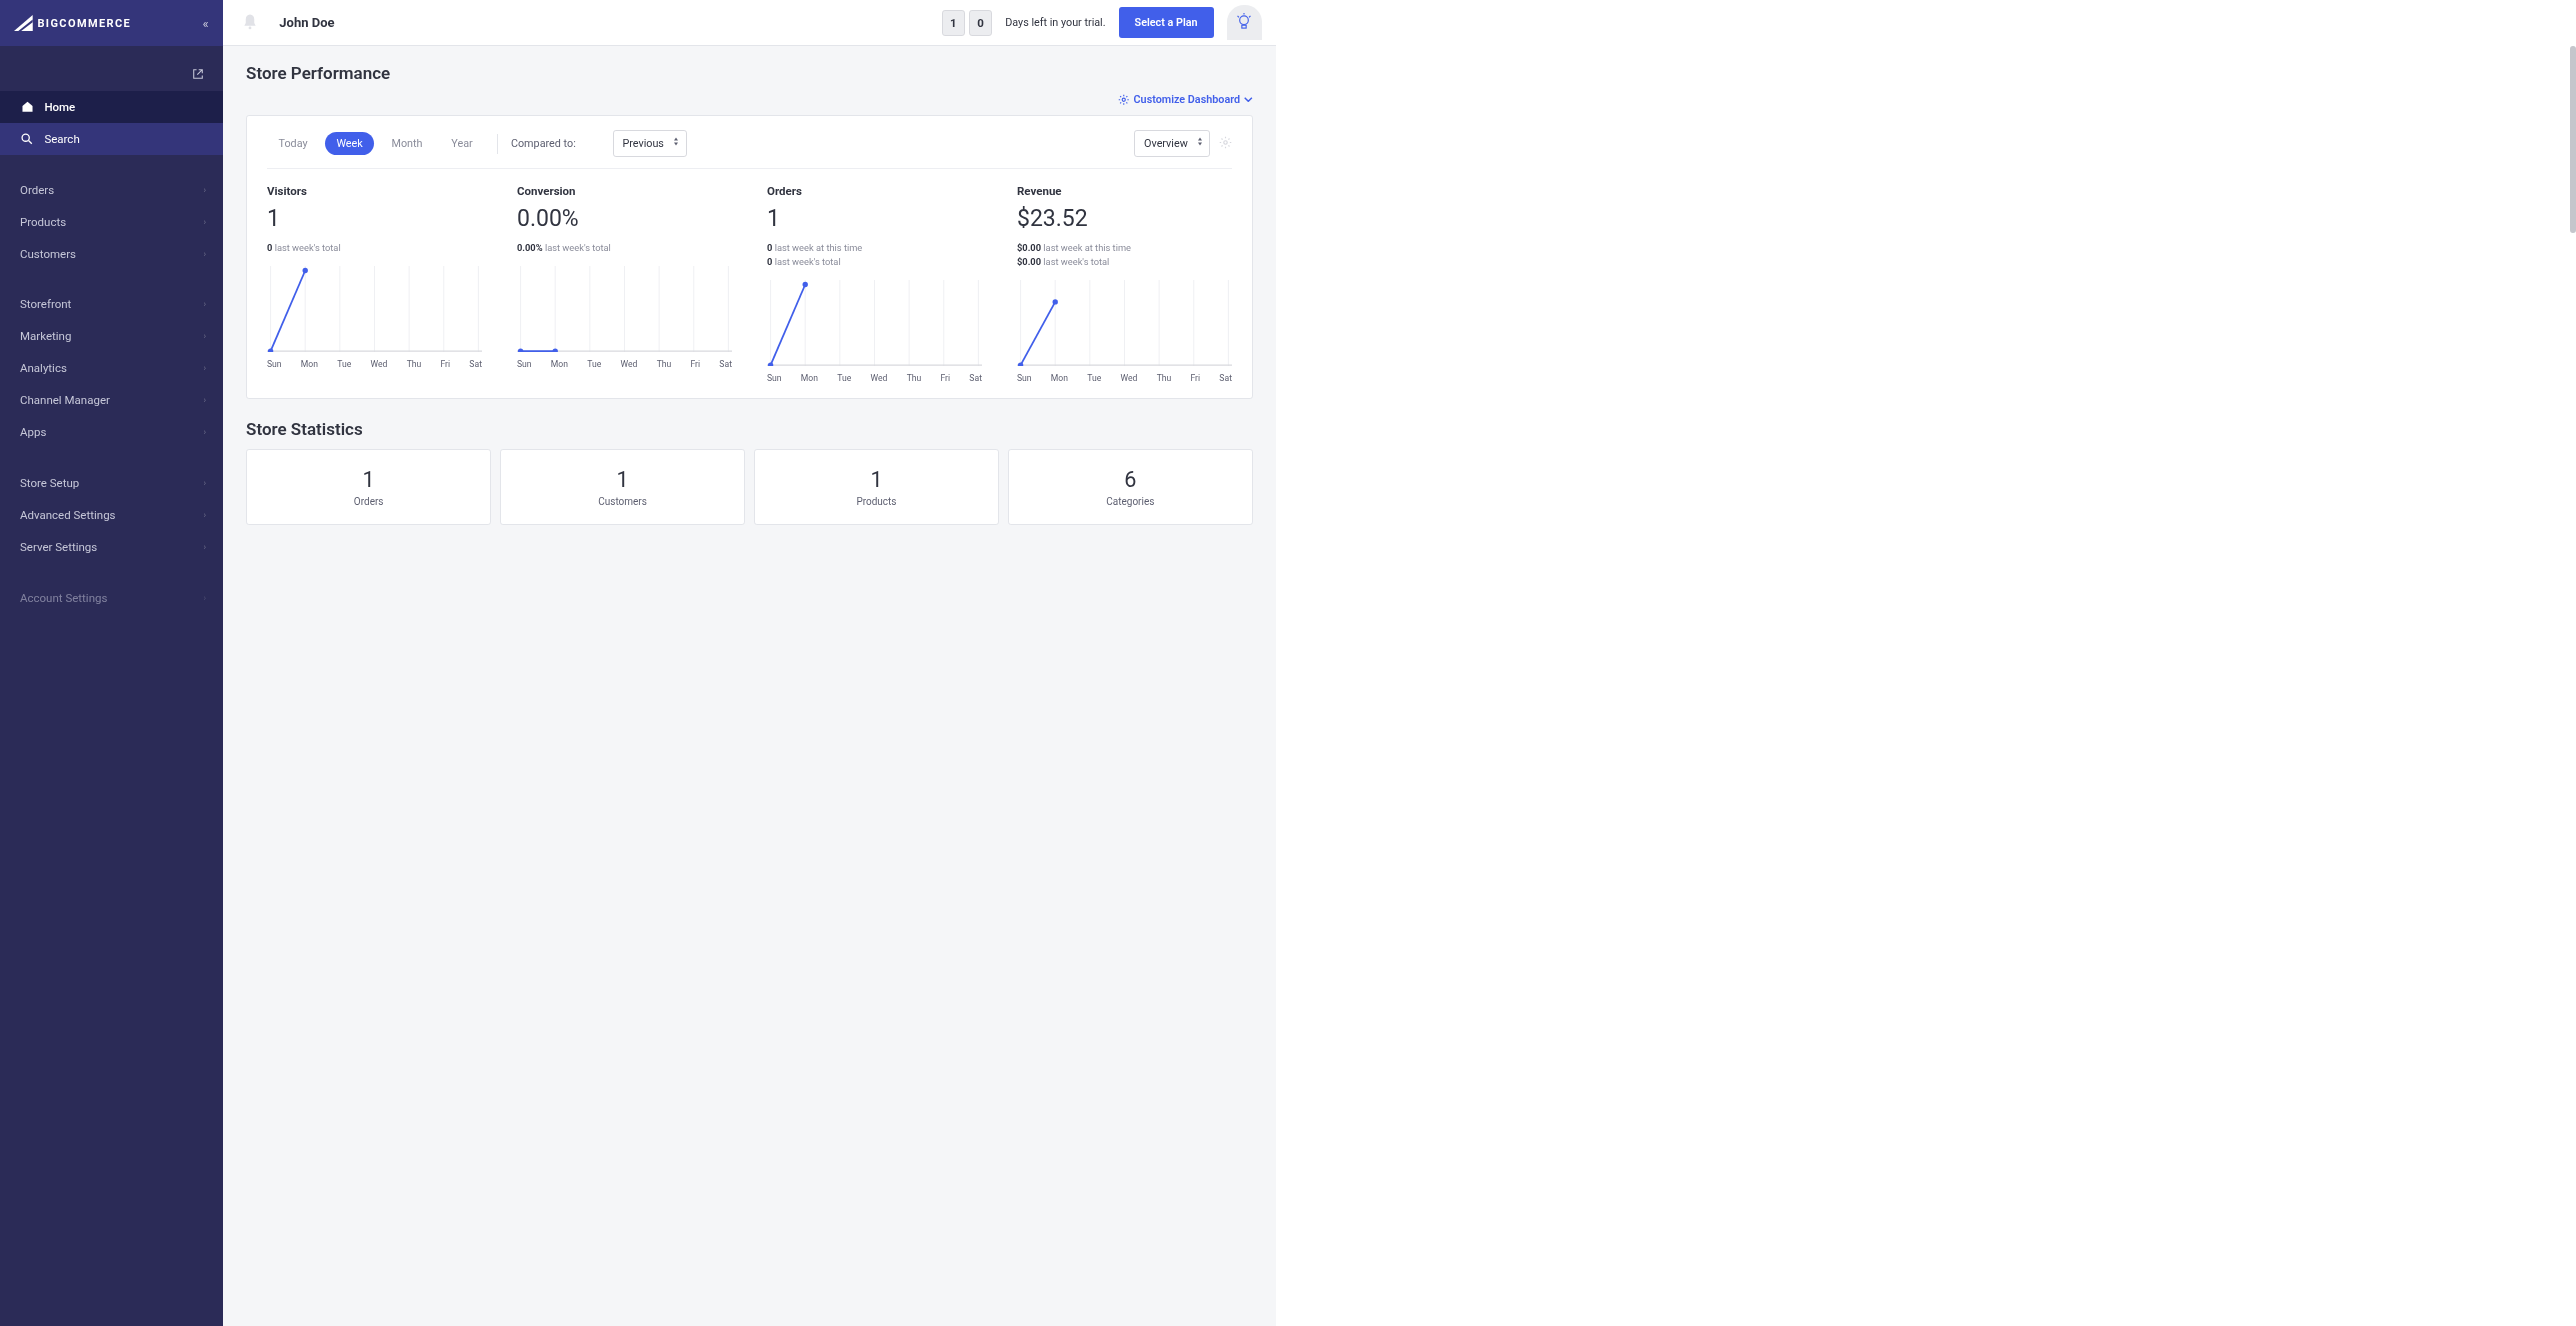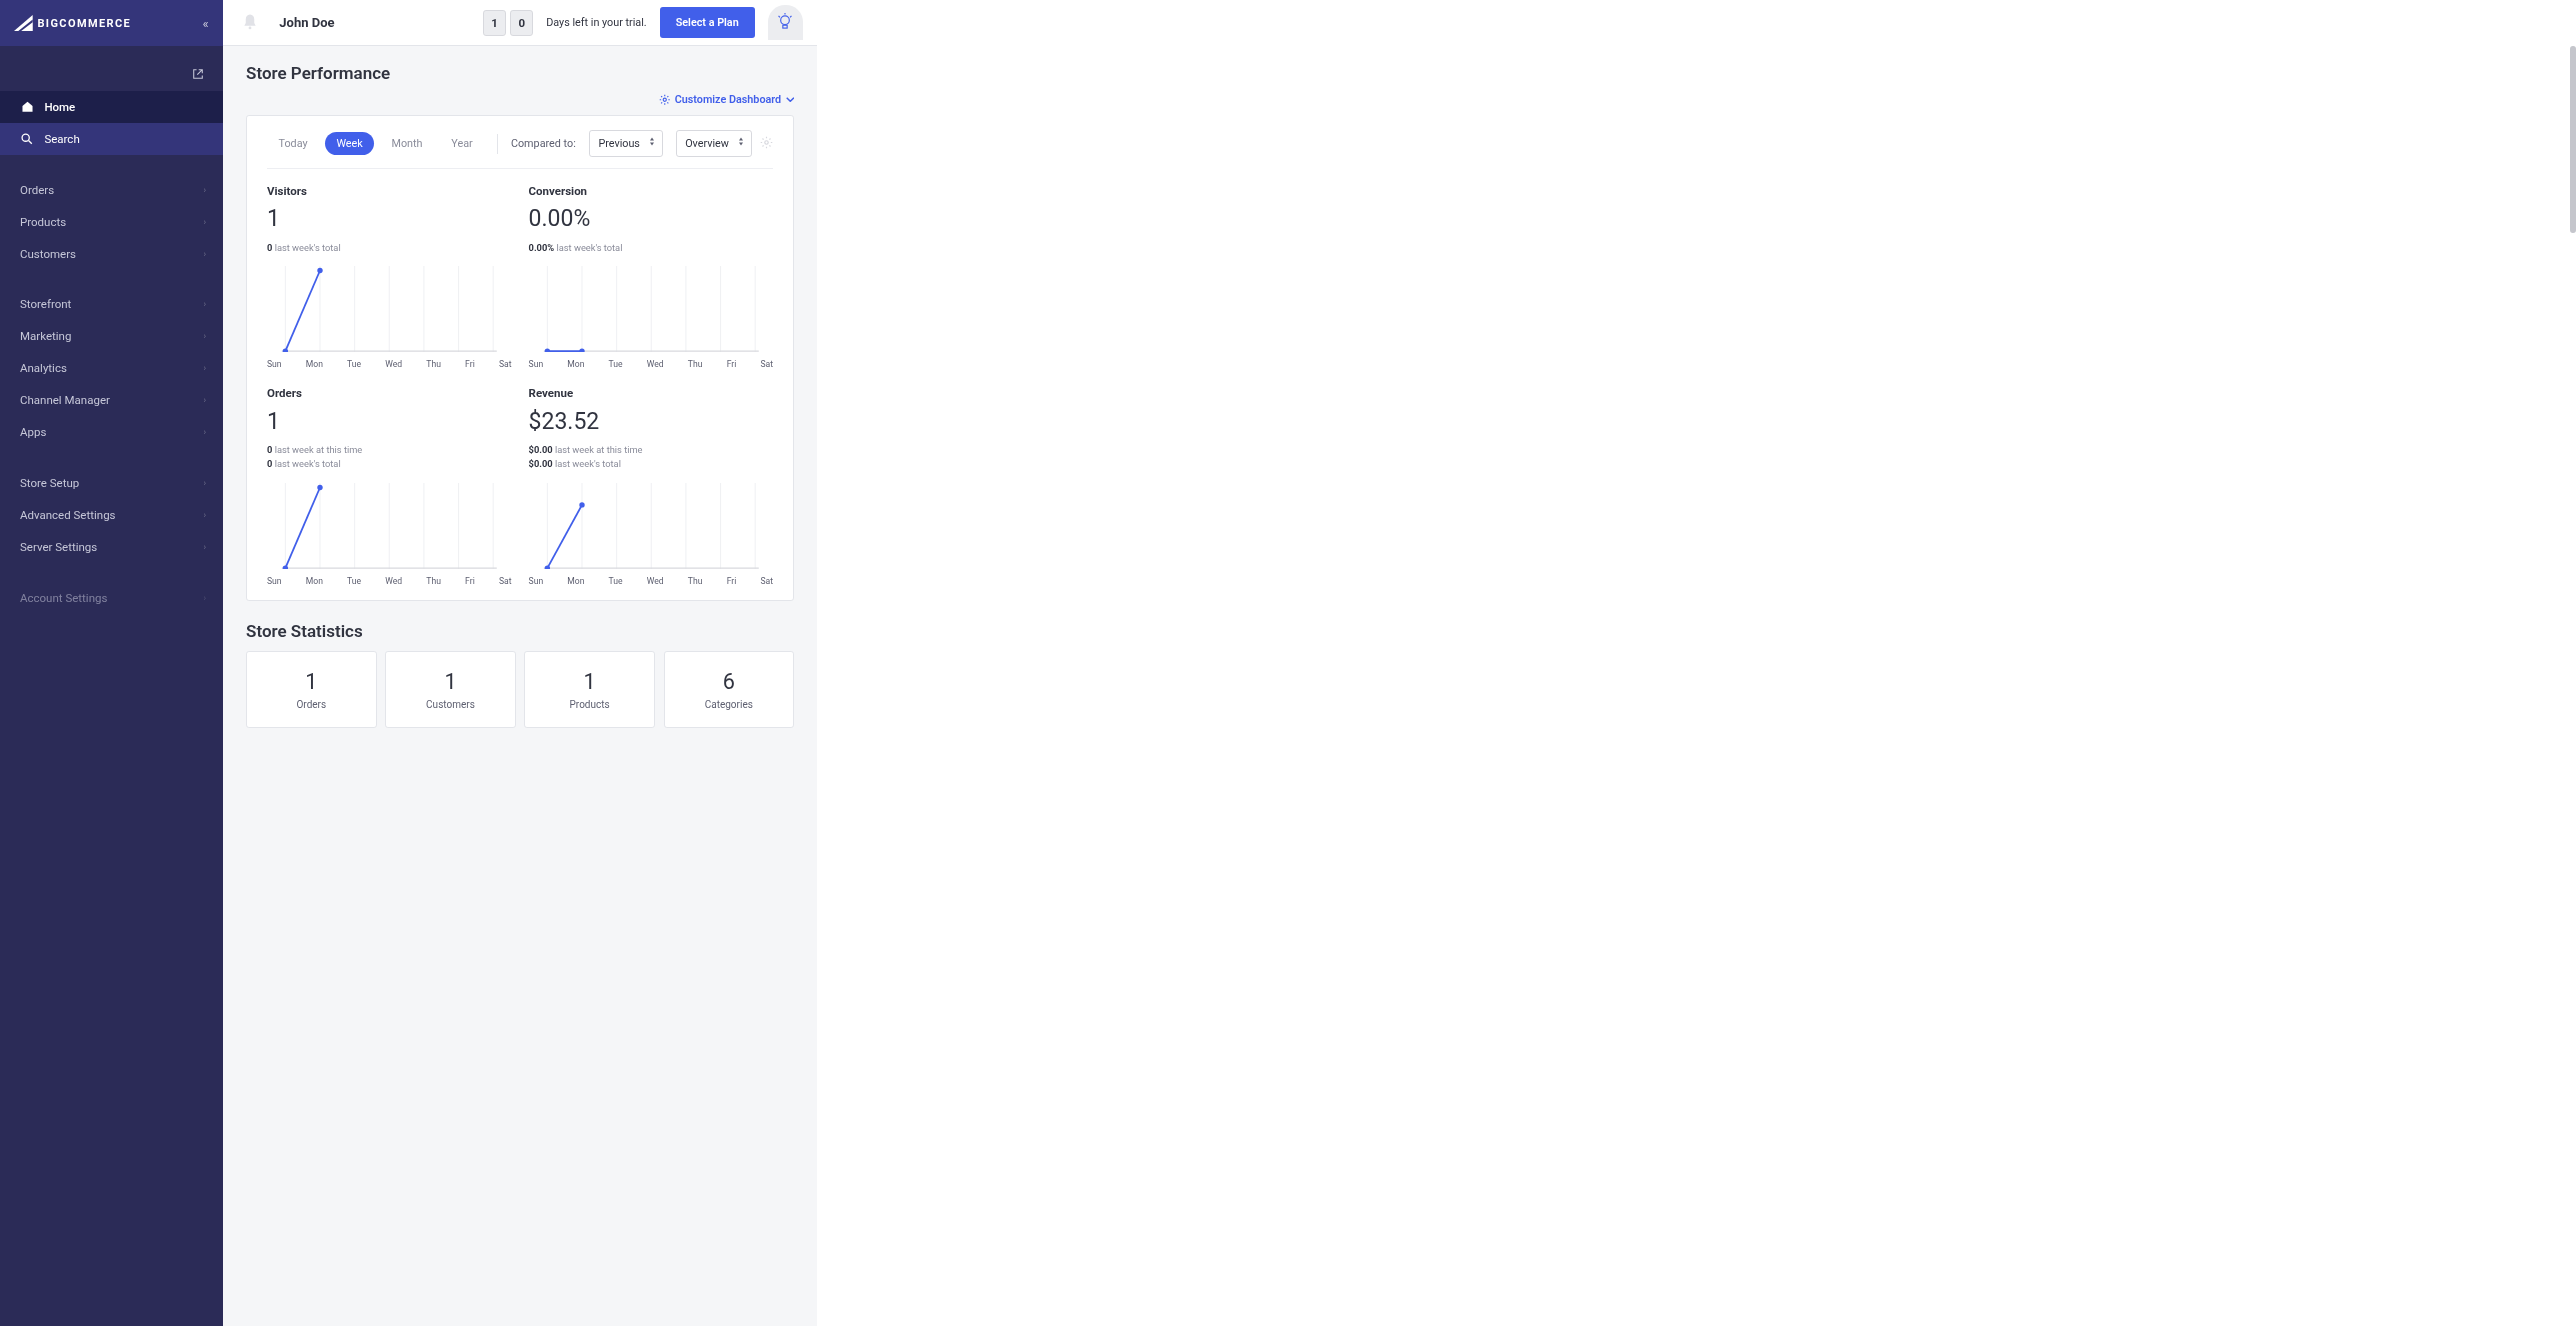--- a/index.html
+++ b/index.html
@@ -46,7 +46,7 @@
 .range-tab.active { background: #415fea; color: #fff; }
 .filter-divider { width: 0.7px; height: 20px; background: #e3e5ea; }
 .compared-label { color: #5d5f70; font-size: 10.8px; }
-.select-box { border: 0.7px solid #d8d9de; border-radius: 2.9px; padding: 5.8px 21.6px 5.8px 8.6px; font-size: 10.8px; color: #313440; cursor: pointer; position: relative; background: #fff; }
+.select-box { border: 0.7px solid #d8d9de; border-radius: 2.9px; padding: 5.8px 21.6px 5.8px 8.6px; font-size: 10.8px; color: #313440; cursor: pointer; position: relative; background: #fff; margin-left: 24px; }
 .select-box::after { content: ""; position: absolute; right: 7.2px; top: 50%; width: 0; height: 0; border-left: 2.9px solid transparent; border-right: 2.9px solid transparent; border-top: 3.6px solid #5d5f70; transform: translateY(-50%);}
 .select-box::before { content: ""; position: absolute; right: 7.2px; top: 50%; width: 0; height: 0; border-left: 2.9px solid transparent; border-right: 2.9px solid transparent; border-bottom: 3.6px solid #5d5f70; transform: translateY(calc(-50% - 5px));}
 .filter-right { margin-left: auto; display: flex; align-items: center; gap: 8.6px; }

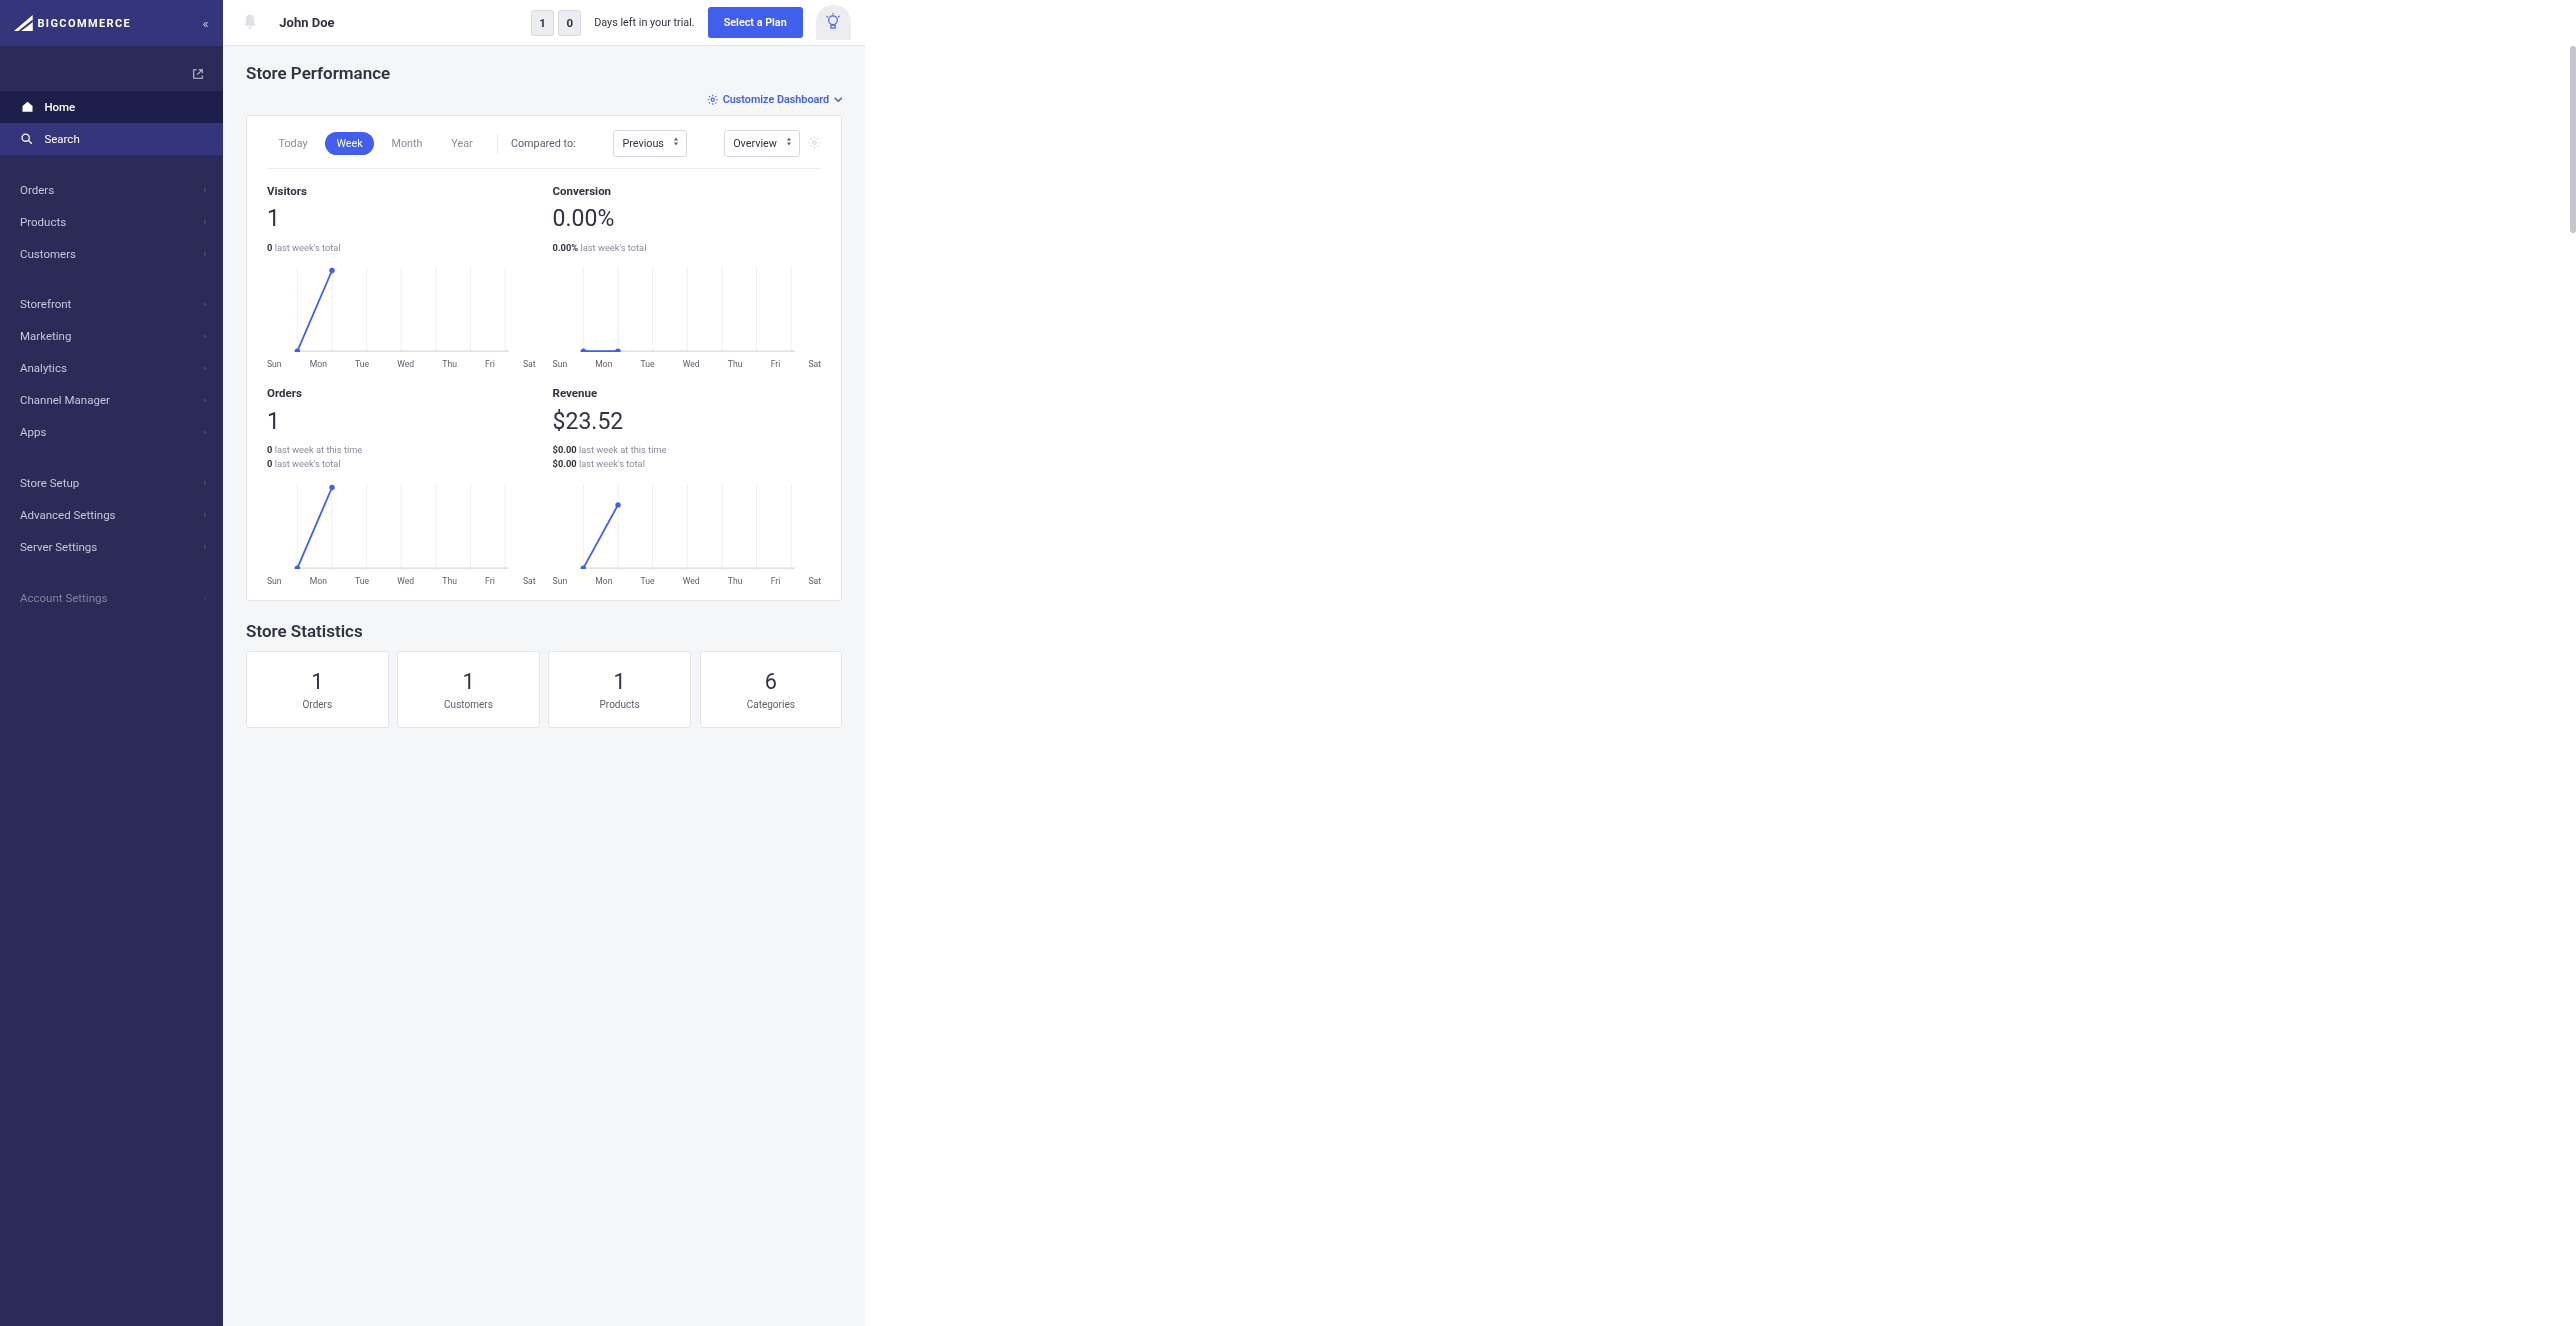--- a/index.html
+++ b/index.html
@@ -52,7 +52,7 @@
 .filter-right { margin-left: auto; display: flex; align-items: center; gap: 8.6px; }
 .gear-light { color: #d6d7dd; }
 
-.metrics { display: grid; grid-template-columns: repeat(2,1fr); gap: 17px; }
+.metrics { display: grid; grid-template-columns: repeat(4,1fr); gap: 35px; }
 .metric-title { font-size: 11.5px; font-weight: 700; color: #313440; margin-bottom: 7.2px; }
 .metric-value { font-size: 23px; font-weight: 400; color: #313440; margin-bottom: 8.6px; }
 .metric-sub { font-size: 9.3px; color: #8a8c9a; line-height: 1.5; }

